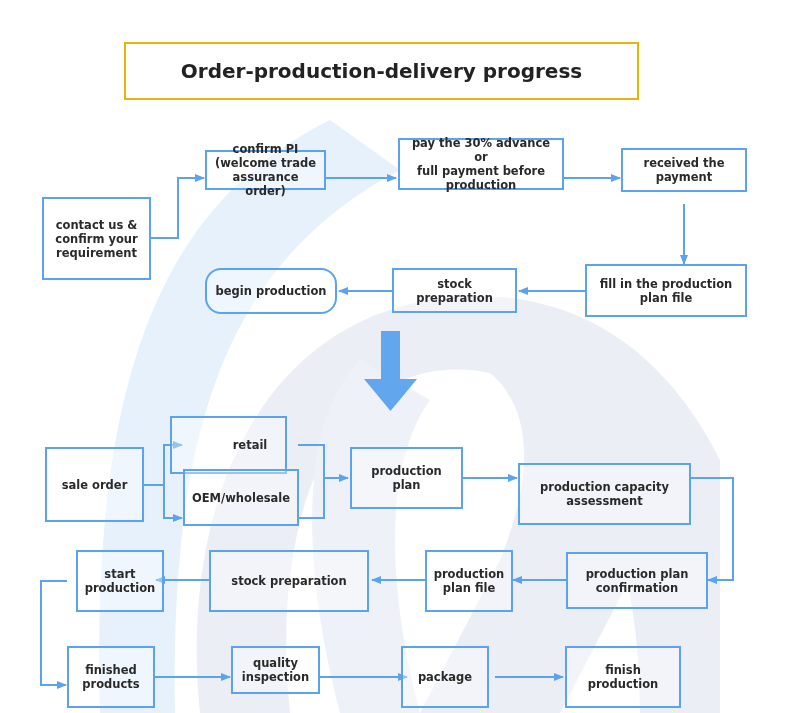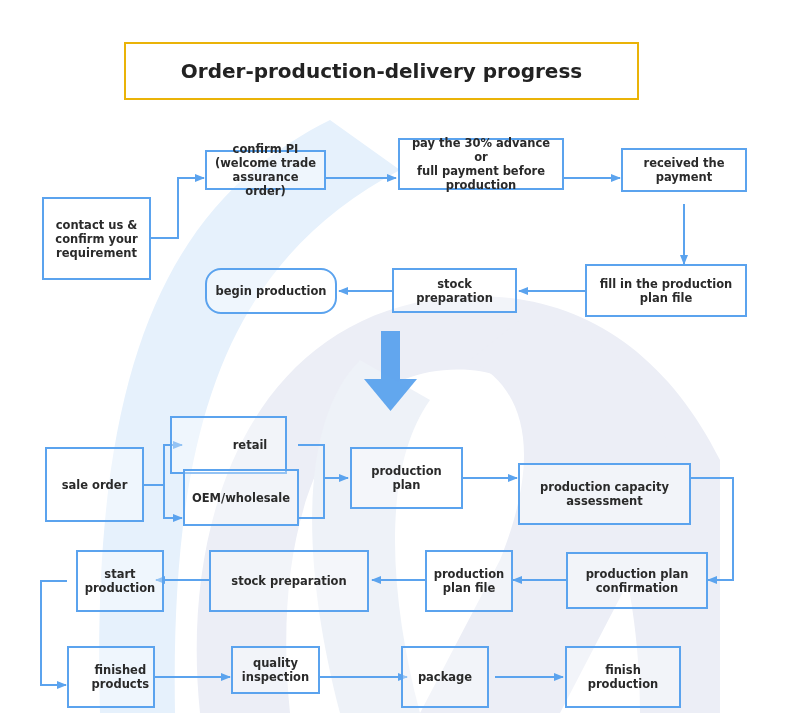--- a/index.html
+++ b/index.html
@@ -130,7 +130,7 @@
   <span>start
 production</span>
 </div>
-<div class="node" style="left:67px;top:646px;width:88px;height:62px;justify-content:flex-end;">
+<div class="node" style="left:67px;top:646px;width:88px;height:62px;">
   <span>finished
 products</span>
 </div>

